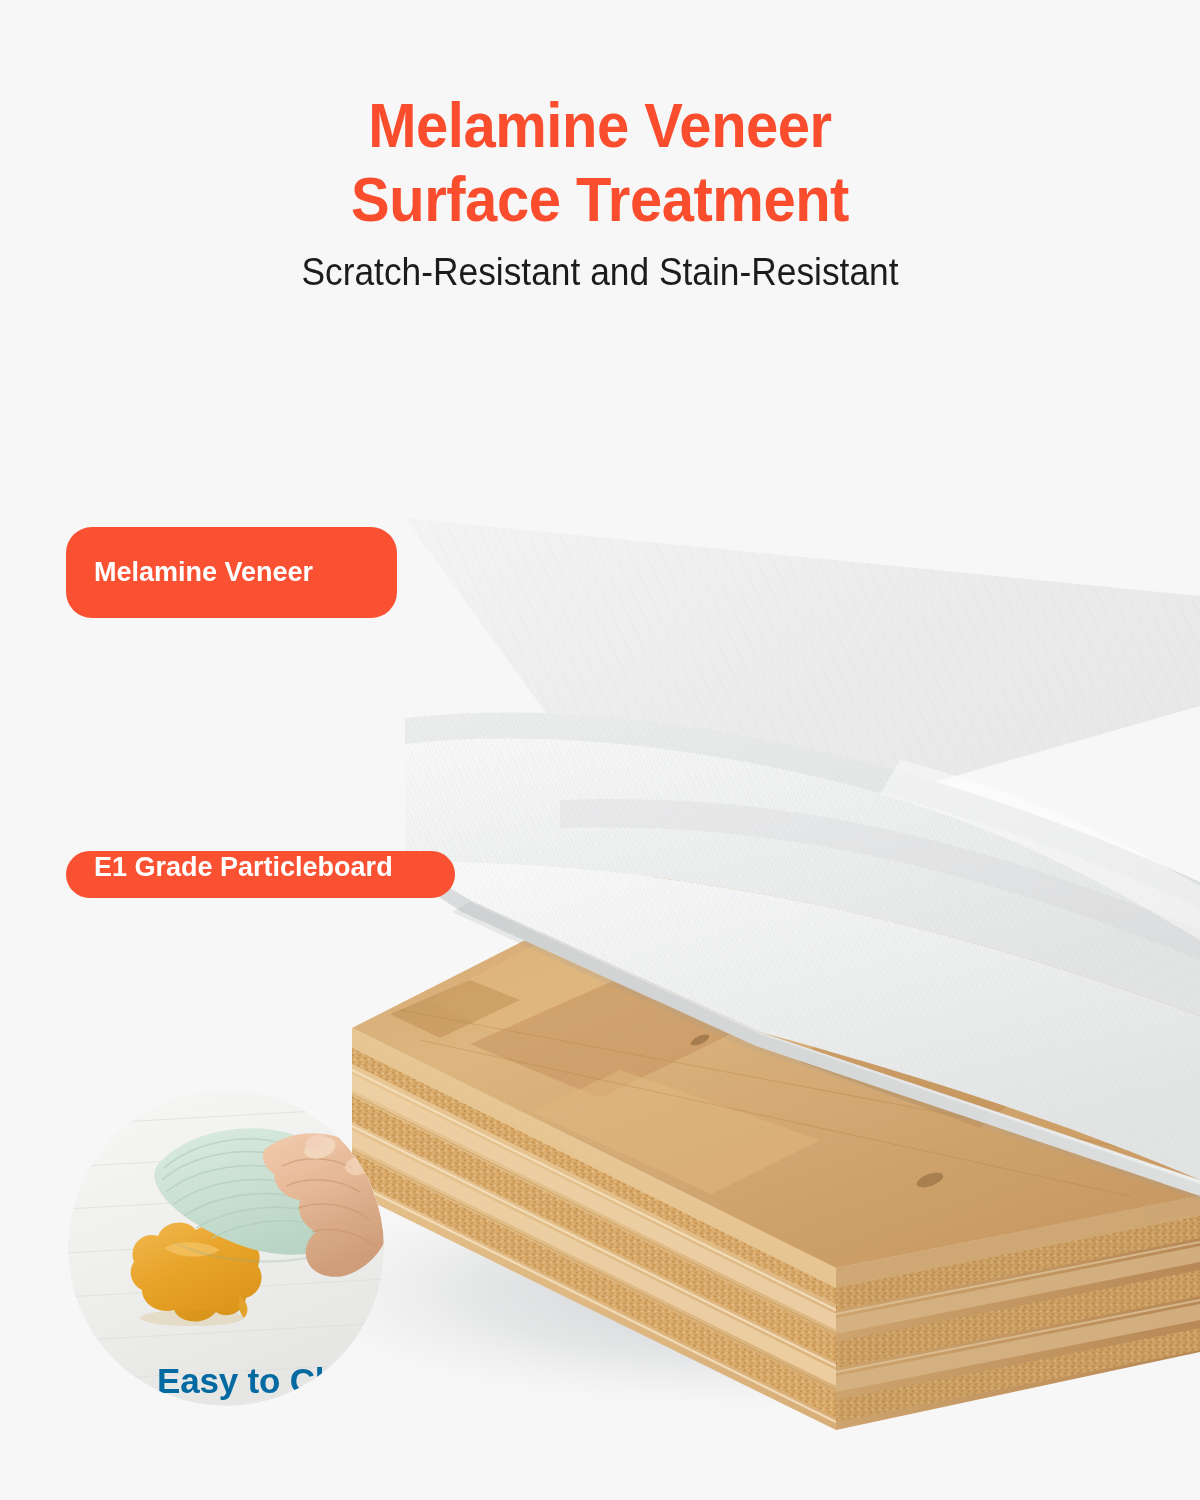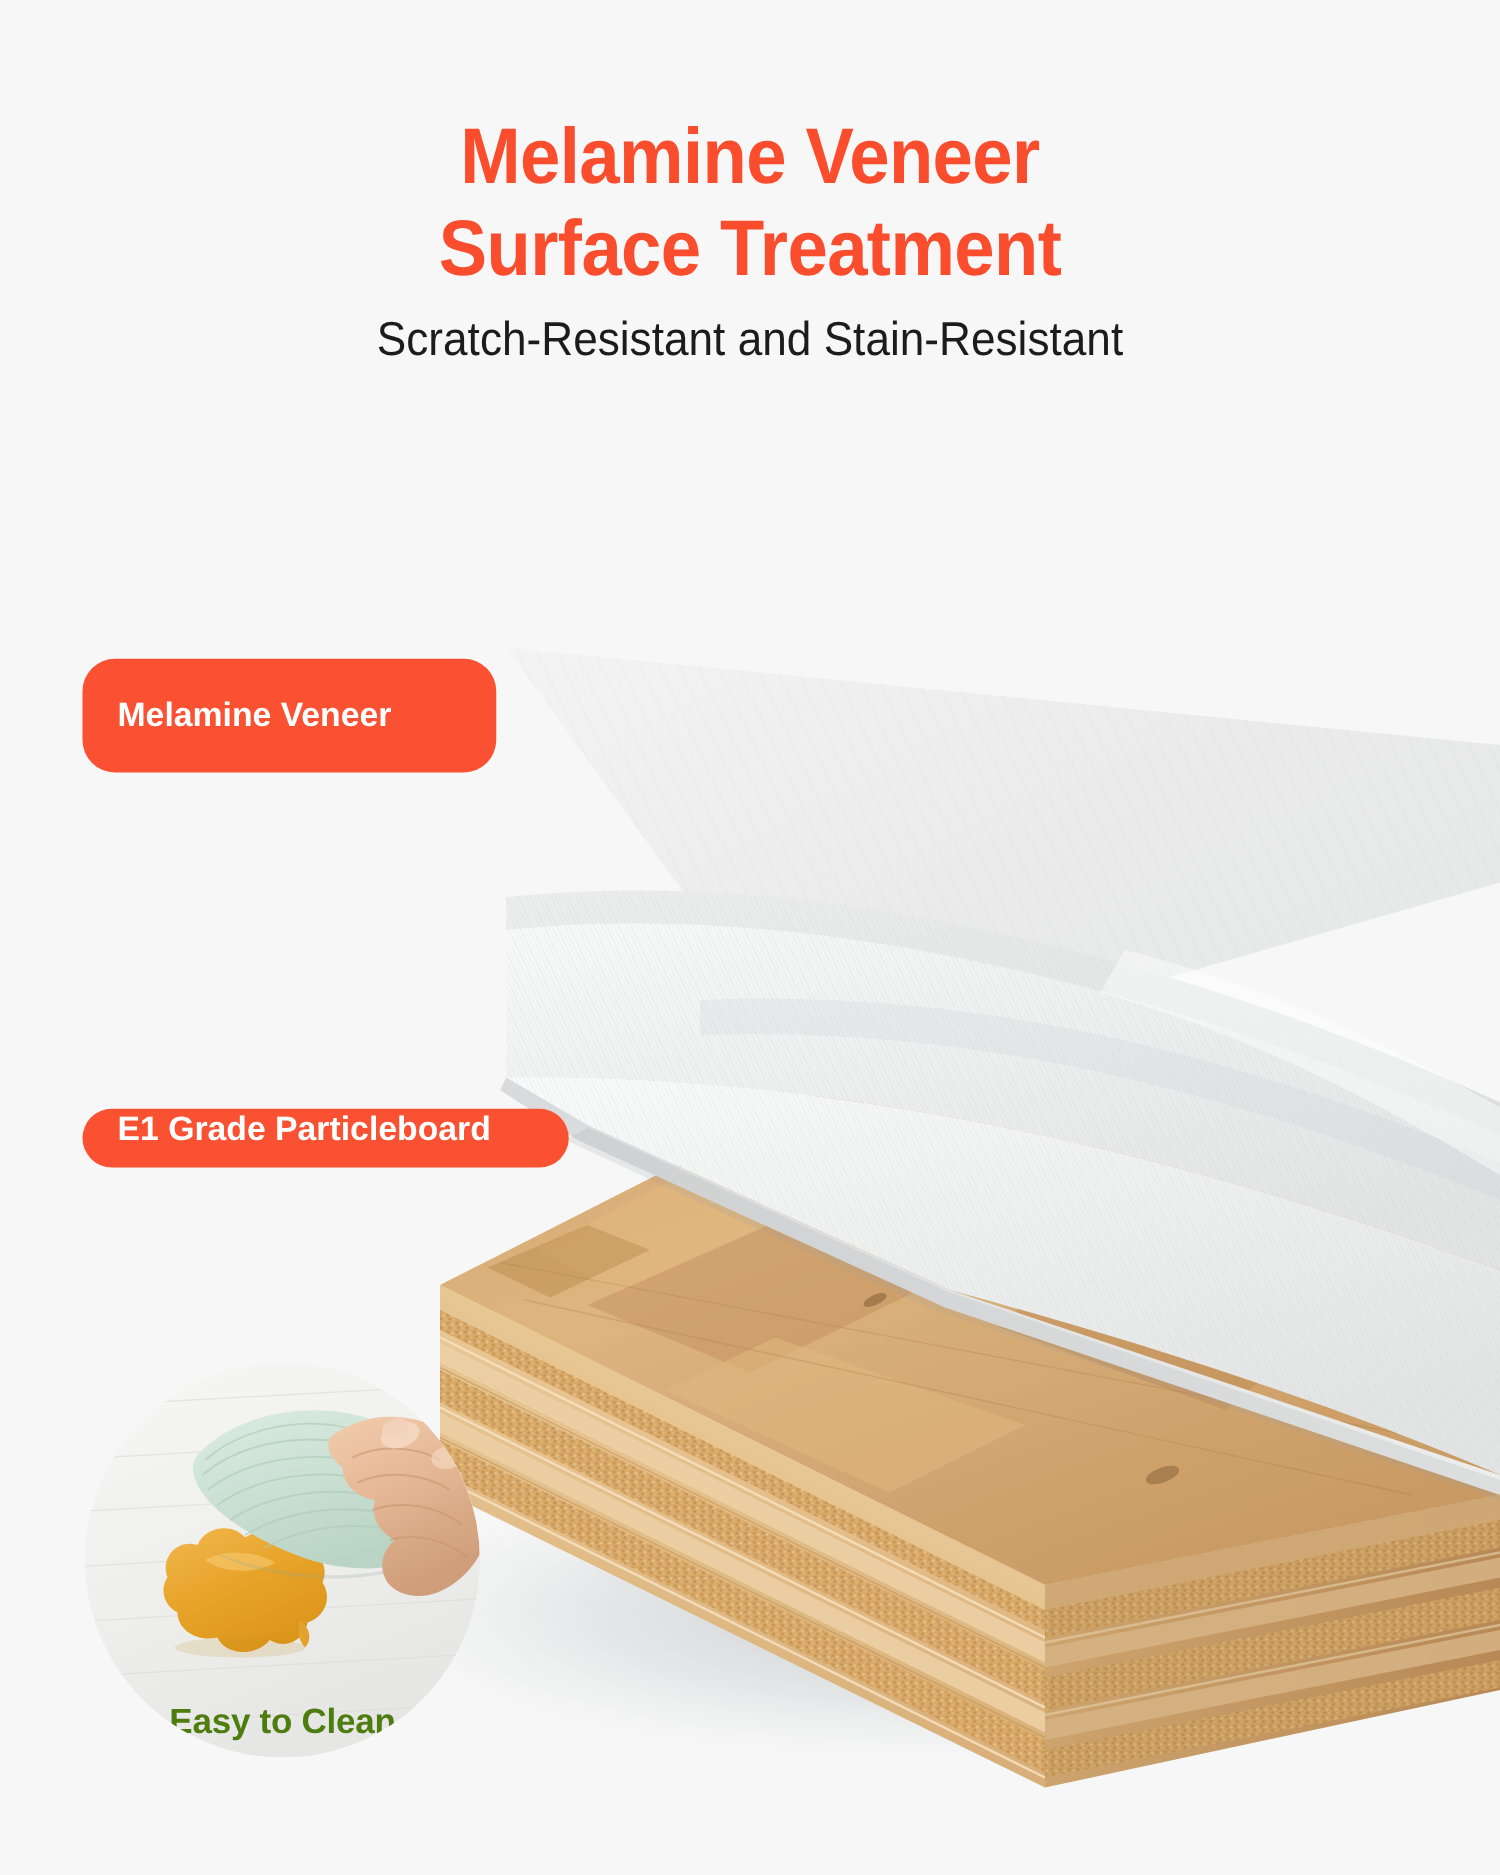--- a/index.html
+++ b/index.html
@@ -83,7 +83,7 @@
   }
   #badge-particleboard {
     left: 66px;
-    top: 887px;
+    top: 851px;
     width: 389px;
     height: 47px;
     border-radius: 24px;

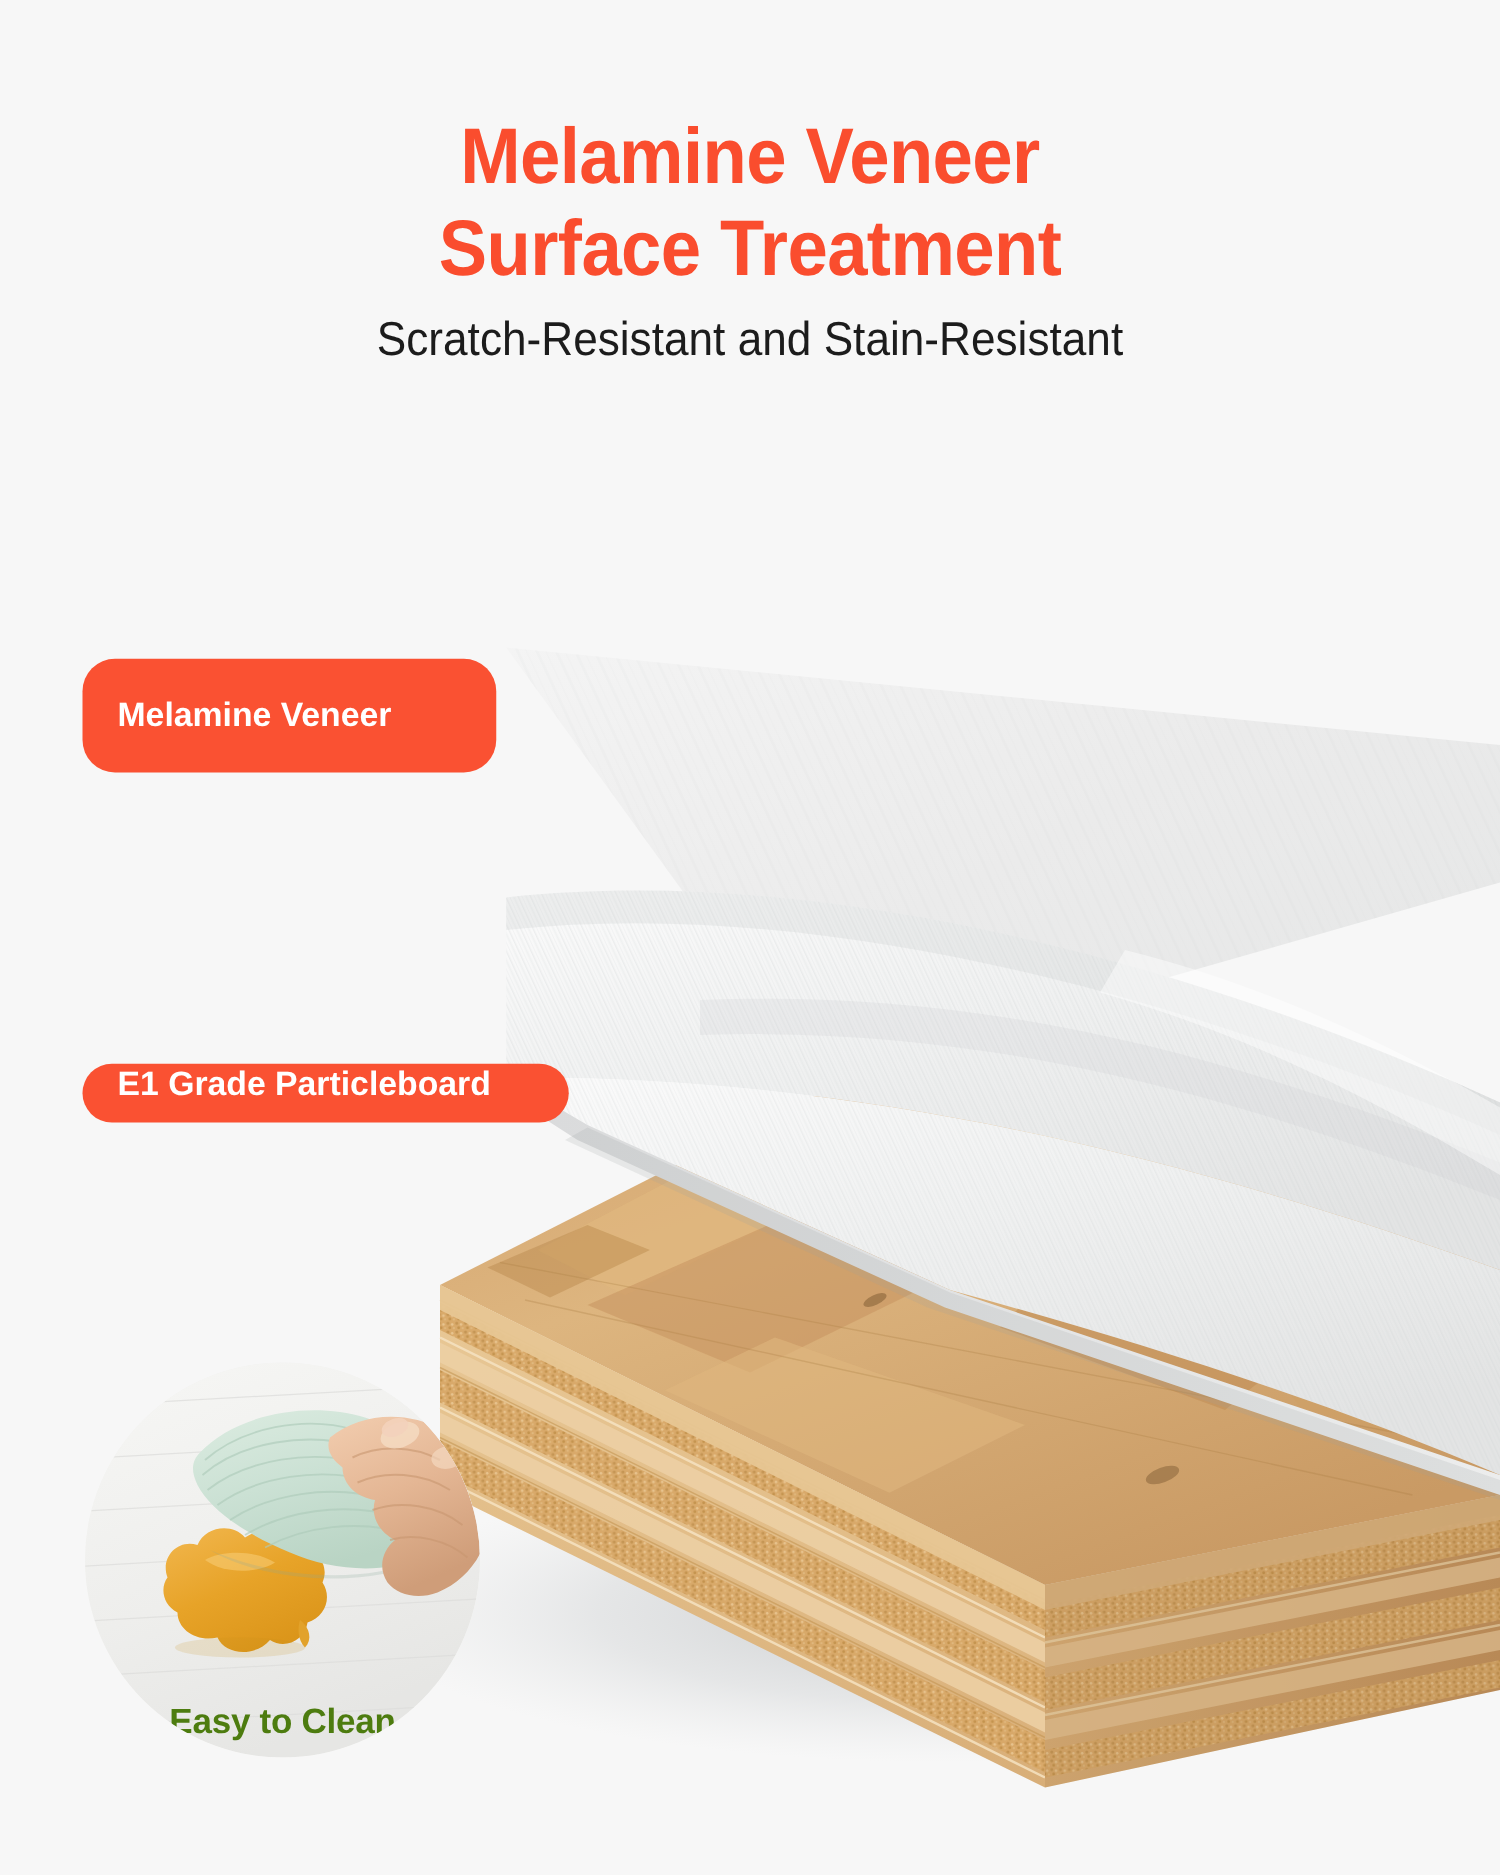--- a/index.html
+++ b/index.html
@@ -114,11 +114,11 @@
     left: 0;
     top: 271px;
     width: 316px;
-    text-align: center;
-    color: #4d7c0f;
+    text-align: right;
+    color: #0369a1;
     font-family: "Liberation Sans Narrow", "Liberation Sans", sans-serif;
     font-weight: 700;
-    font-size: 28px;
+    font-size: 35px;
     letter-spacing: -0.2px;
     z-index: 5;
     white-space: nowrap;

